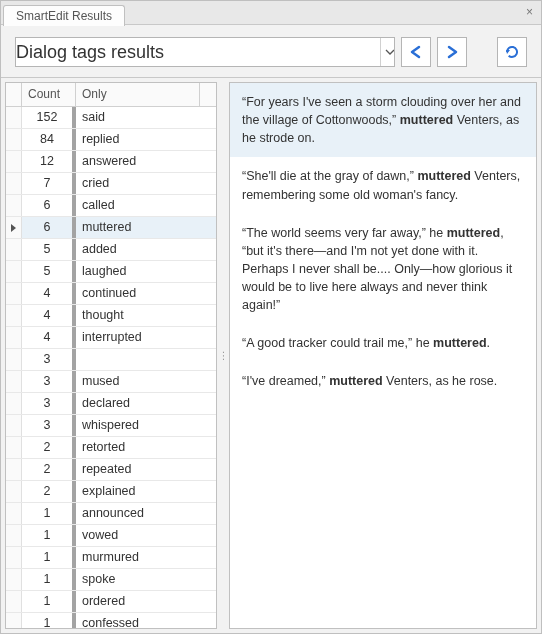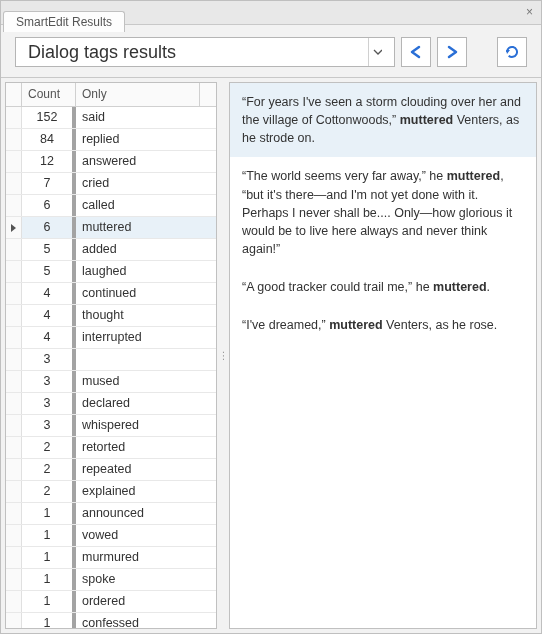--- a/index.html
+++ b/index.html
@@ -38,7 +38,7 @@
     border-radius: 3px 3px 0 0;
     margin-left: 2px;
     position: relative;
-    top: 8px;
+    top: 2px;
   }
   .tab-close {
     position: absolute;

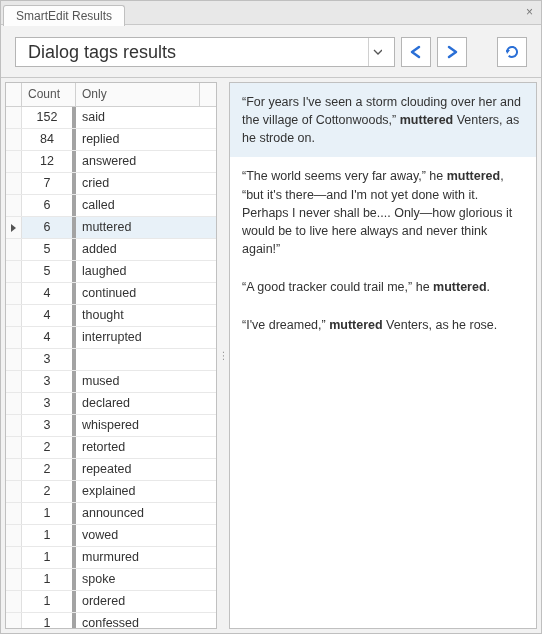--- a/index.html
+++ b/index.html
@@ -62,7 +62,7 @@
     border: 1px solid #b5b5b5;
     background: #fff;
     height: 30px;
-    padding: 0 12px;
+    padding: 0 0;
   }
   .dropdown-text {
     flex: 1;

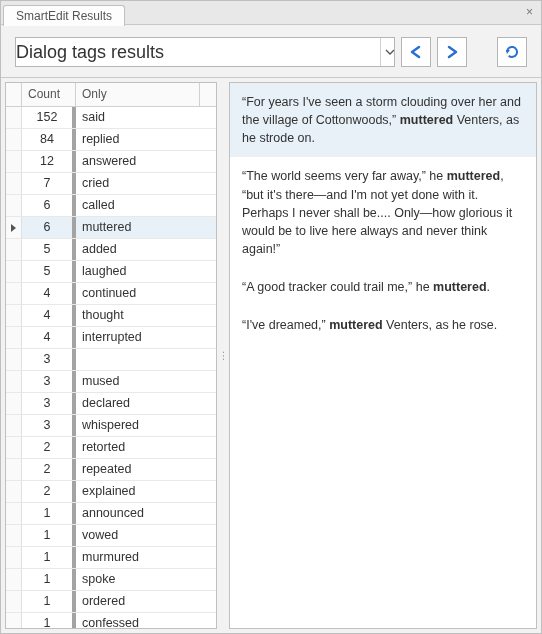--- a/index.html
+++ b/index.html
@@ -374,6 +374,7 @@
 
     <div class="right-pane" id="quotes">
         <div class="quote">“For years I've seen a storm clouding over her and the village of Cottonwoods,” <b>muttered</b> Venters, as he strode on.</div>
+        <div class="quote">“She'll die at the gray of dawn,” <b>muttered</b> Venters, remembering some old woman's fancy.</div>
         <div class="quote">“The world seems very far away,” he <b>muttered</b>, “but it's there—and I'm not yet done with it. Perhaps I never shall be.... Only—how glorious it would be to live here always and never think again!”</div>
         <div class="quote">“A good tracker could trail me,” he <b>muttered</b>.</div>
         <div class="quote">“I've dreamed,” <b>muttered</b> Venters, as he rose.</div>

